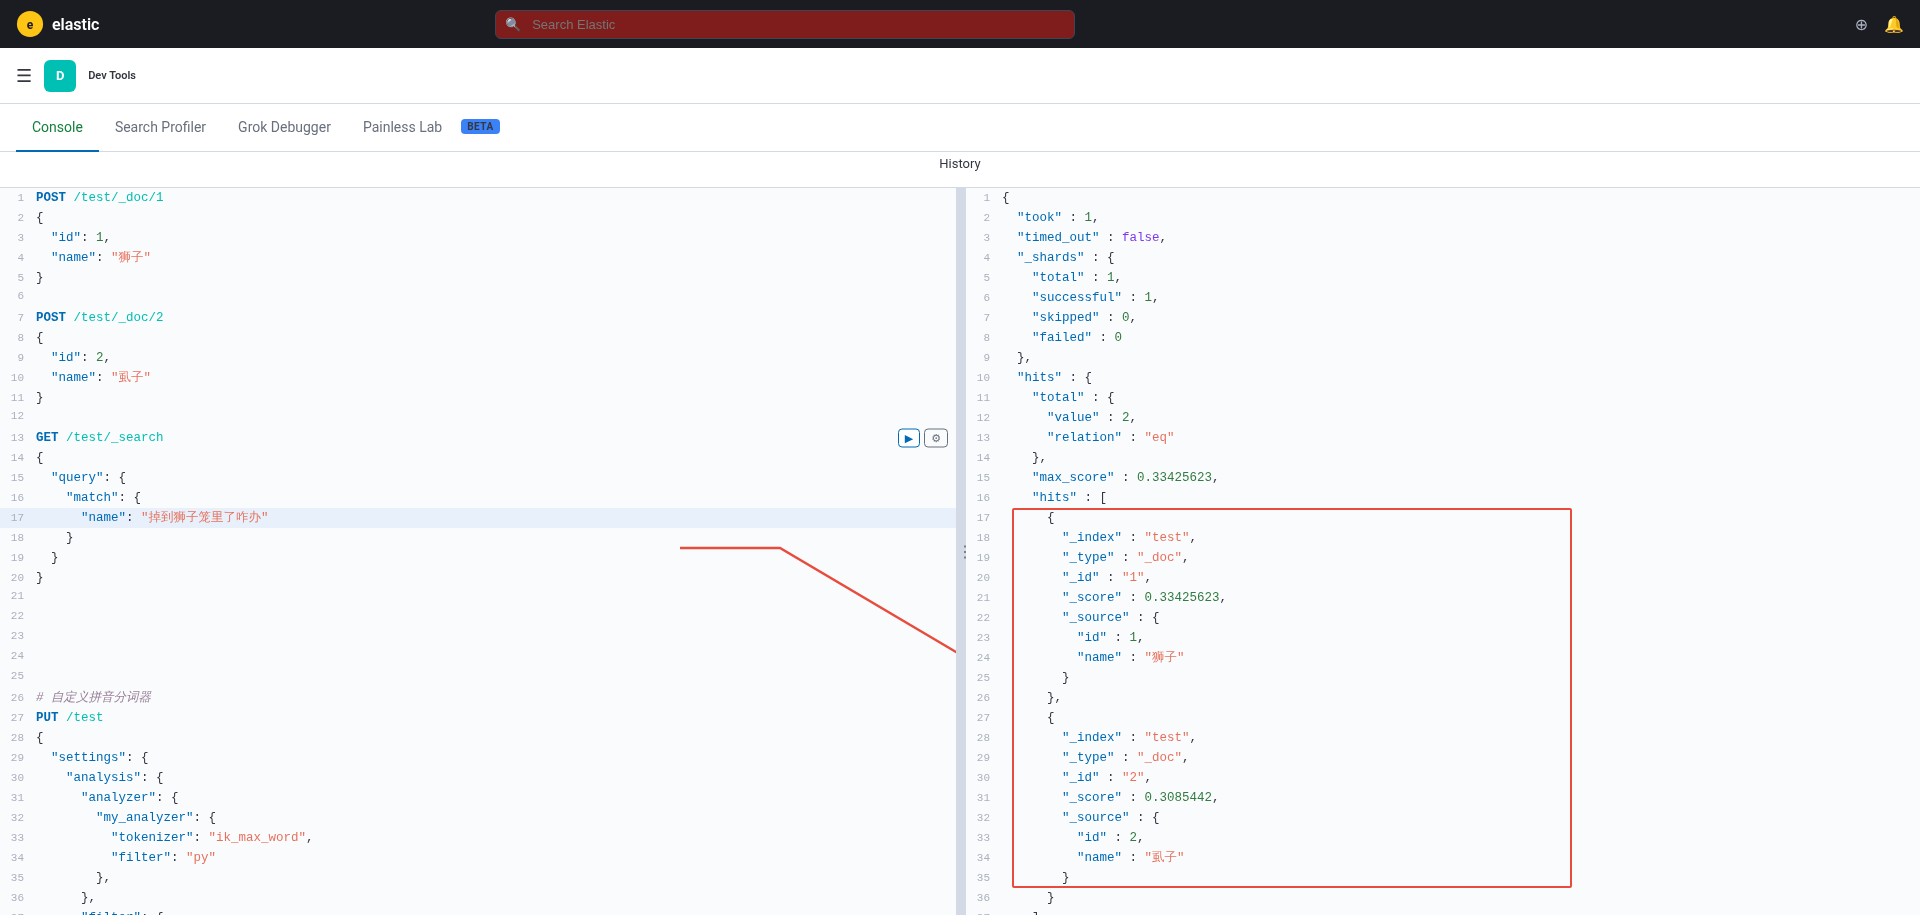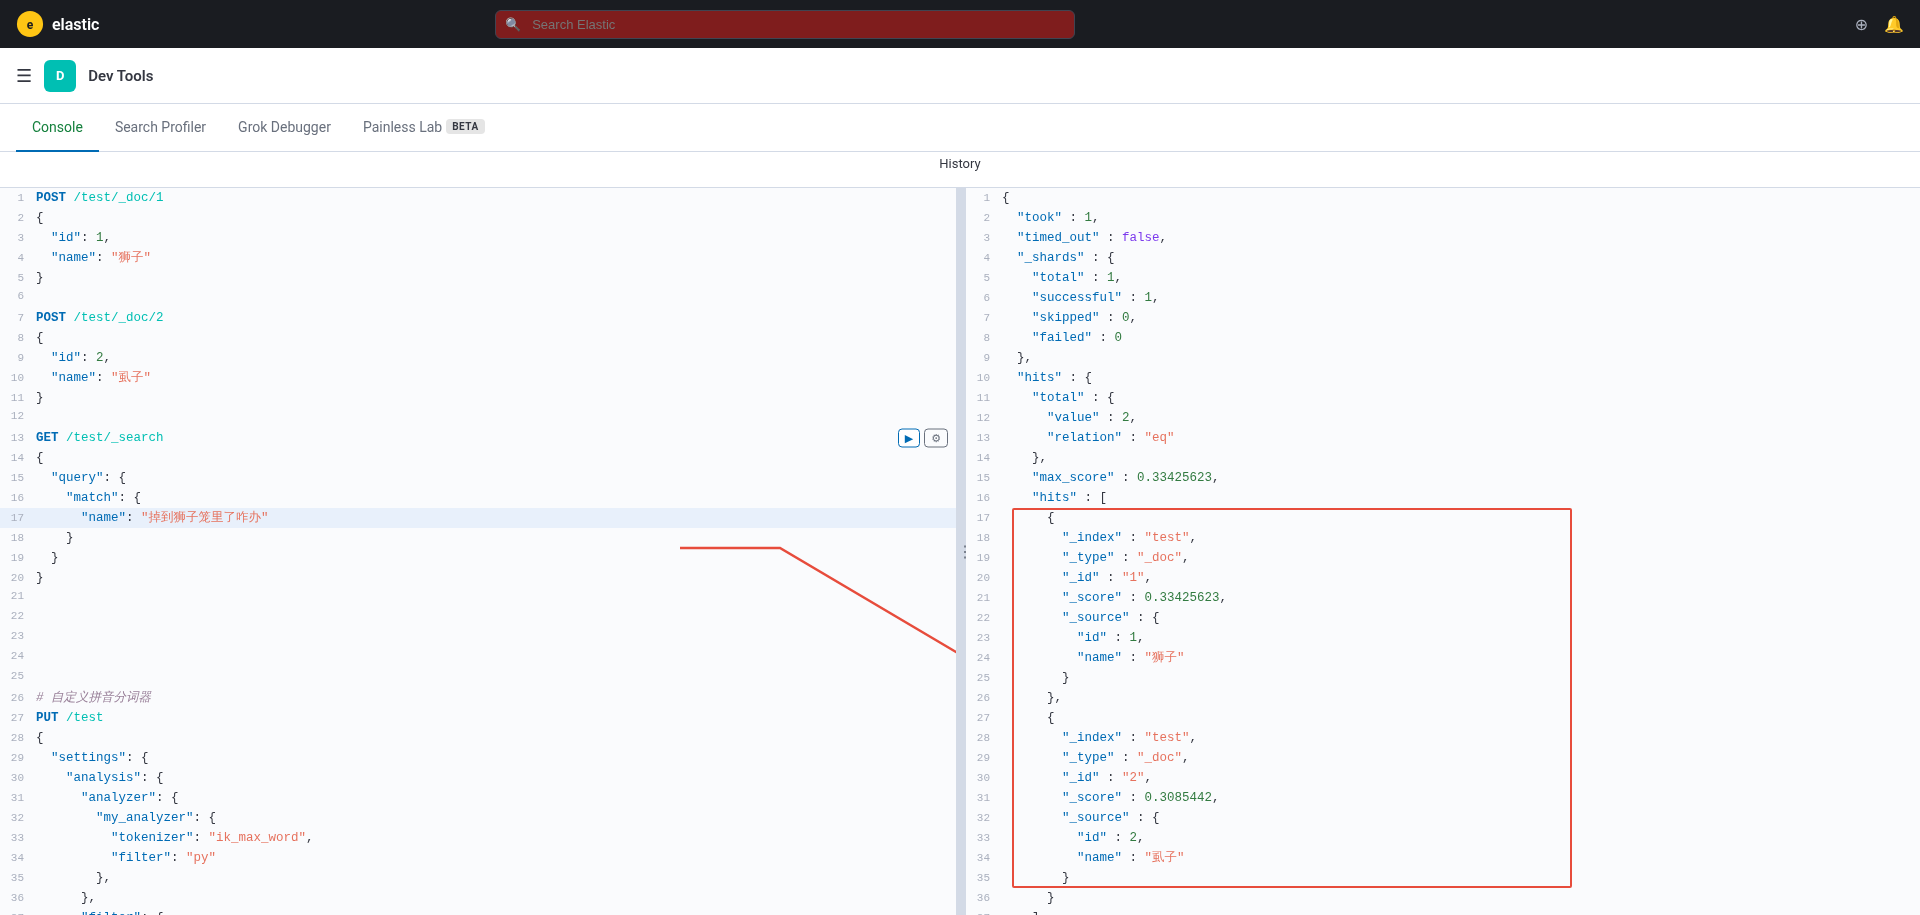--- a/index.html
+++ b/index.html
@@ -87,7 +87,7 @@
       justify-content: center;
     }
     .app-title {
-      font-size: 15px;
+      font-size: 11px;
       font-weight: 600;
       color: #343741;
     }

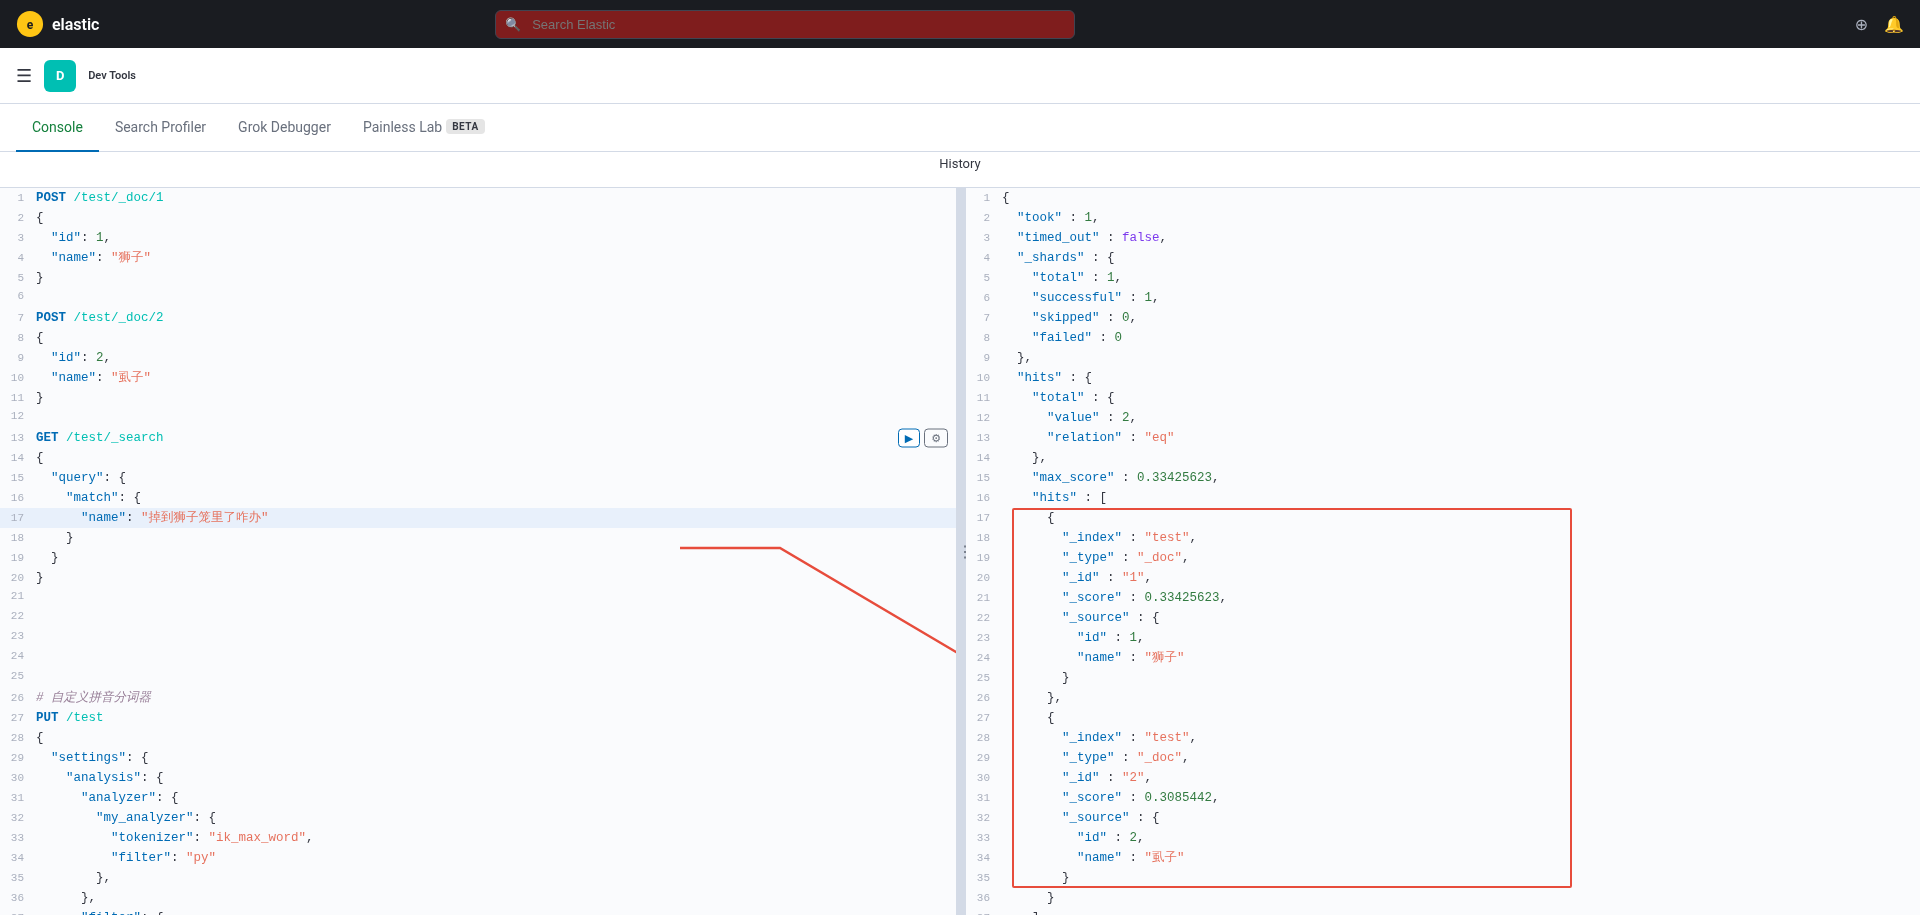--- a/index.html
+++ b/index.html
@@ -118,13 +118,13 @@
       border-bottom: 2px solid #006BB4;
     }
     .tab .beta-badge {
-      background: #e5e5e5;
+      background: #3b82f6;
       color: #343741;
       font-size: 10px;
       font-weight: 700;
       padding: 2px 6px;
       border-radius: 4px;
-      margin-left: 4px;
+      margin-left: 19px;
       letter-spacing: 0.5px;
     }
 

